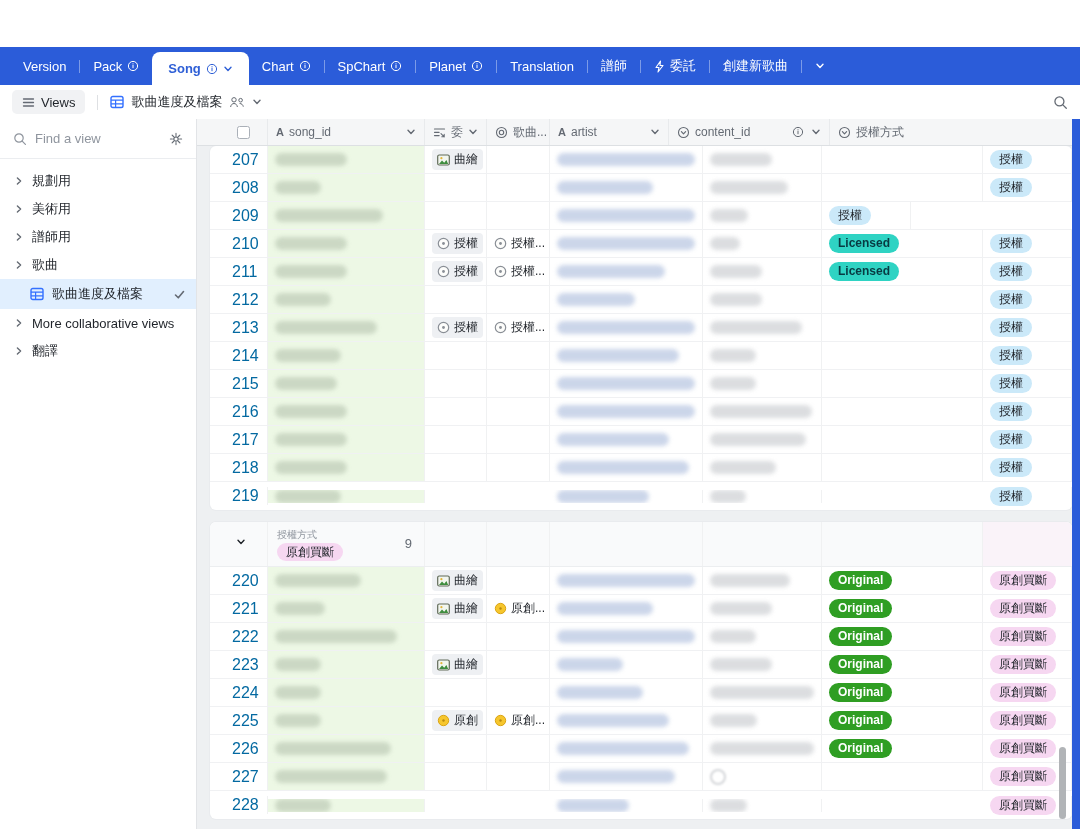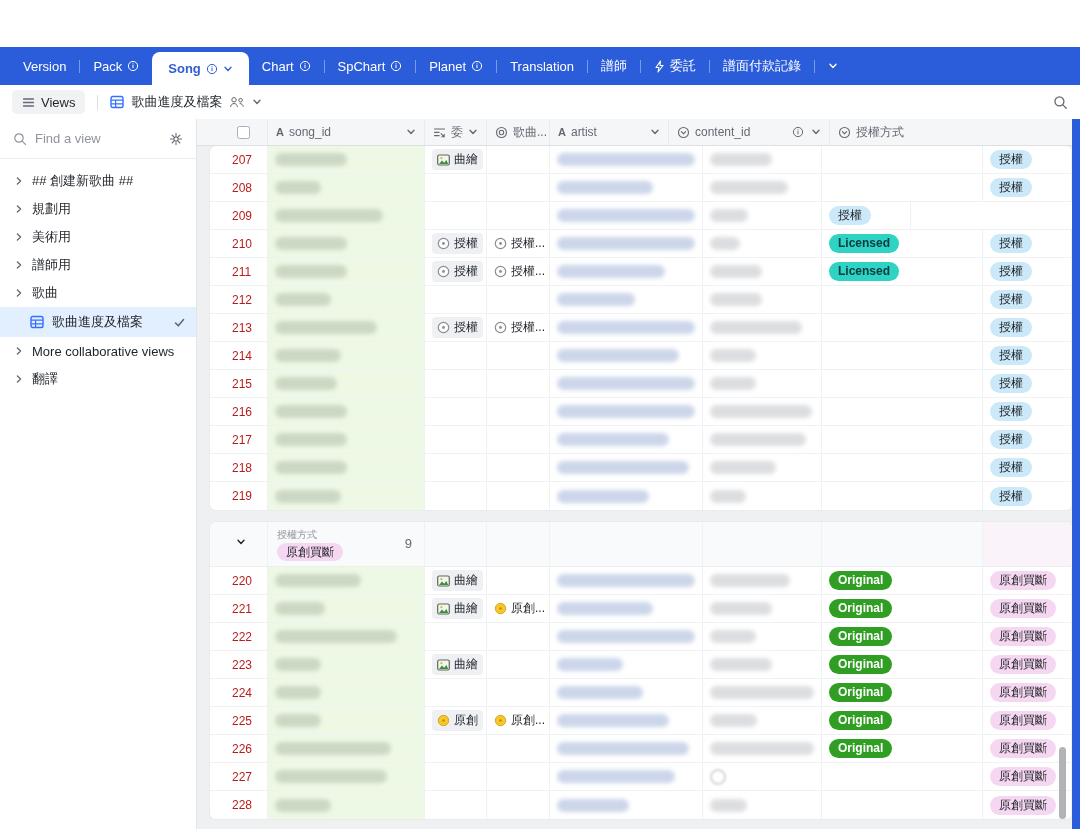--- a/index.html
+++ b/index.html
@@ -163,7 +163,7 @@
       </div>
       <div class="tabsep"></div>
       <div class="tab">
-        <span>譜面付款記錄</span>
+        <span>創建新歌曲</span>
       </div>
       <div class="tabsep"></div>
       <div class="tab">

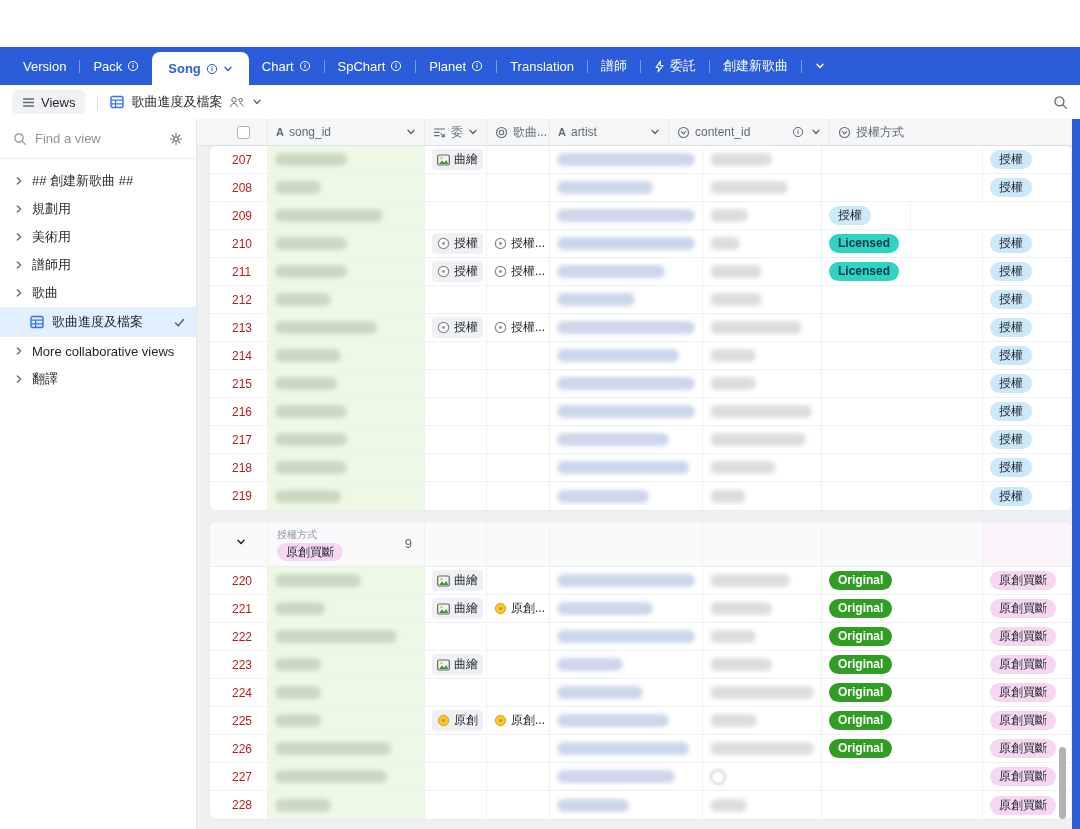--- a/index.html
+++ b/index.html
@@ -60,7 +60,7 @@
   .tr{display:flex;height:28px;border-bottom:1px solid #f0f1f3;}
   .tr:last-child{border-bottom:none;}
   .td{display:flex;align-items:center;gap:5px;padding:0 7px;border-right:1px solid #f0f1f2;overflow:hidden;white-space:nowrap;}
-  .td.c-num{color:#b91c1c;font-size:12px;padding-left:22px;}
+  .td.c-num{color:#0369a1;font-size:16px;padding-left:22px;}
   .td.c-song{background:#edf8e5;}
   .blur{display:inline-block;height:13px;border-radius:7px;filter:blur(2px);opacity:.85;}
   .bl-g{background:#c6d3bf;}

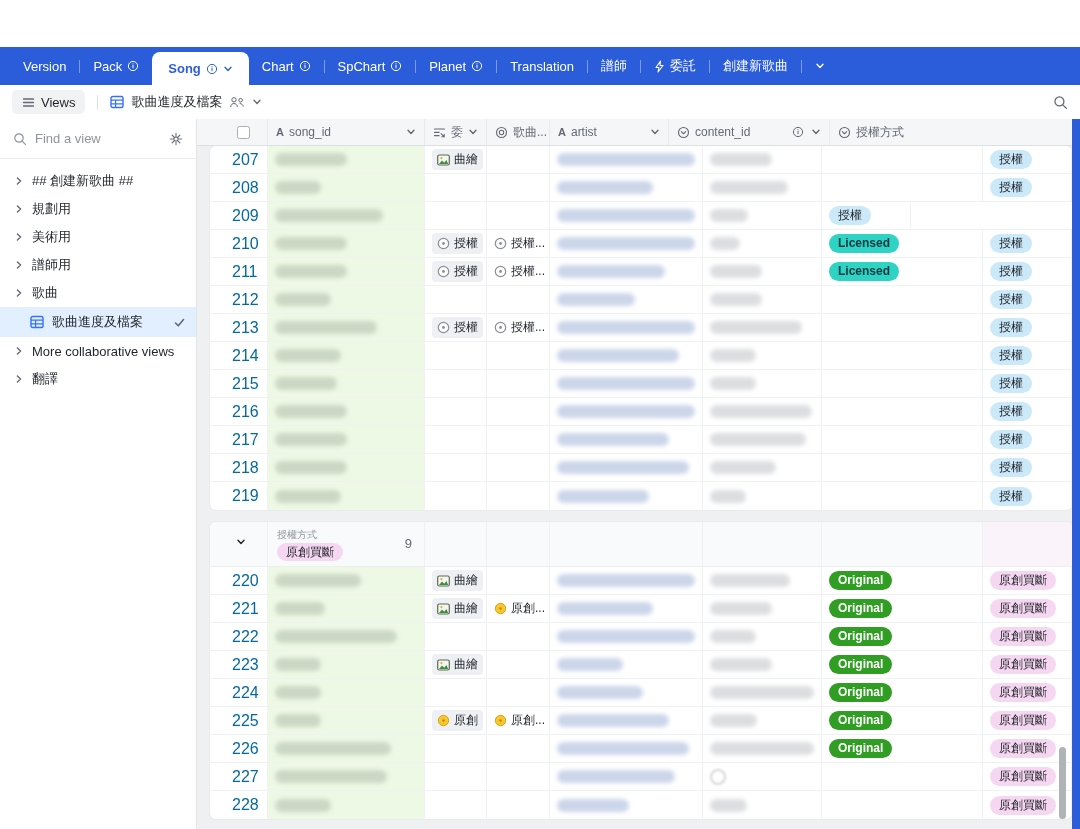--- a/index.html
+++ b/index.html
@@ -236,12 +236,6 @@
           <span class="chev"><svg width="10" height="10" viewBox="0 0 10 10">
               <path d="M3.4 2 6.6 5 3.4 8" fill="none" stroke="currentColor" stroke-width="1.4" stroke-linecap="round" stroke-linejoin="round"></path>
             </svg></span>
-          <span class="lbl">## 創建新歌曲 ##</span>
-        </div>
-        <div class="sb-item">
-          <span class="chev"><svg width="10" height="10" viewBox="0 0 10 10">
-              <path d="M3.4 2 6.6 5 3.4 8" fill="none" stroke="currentColor" stroke-width="1.4" stroke-linecap="round" stroke-linejoin="round"></path>
-            </svg></span>
           <span class="lbl">規劃用</span>
         </div>
         <div class="sb-item">

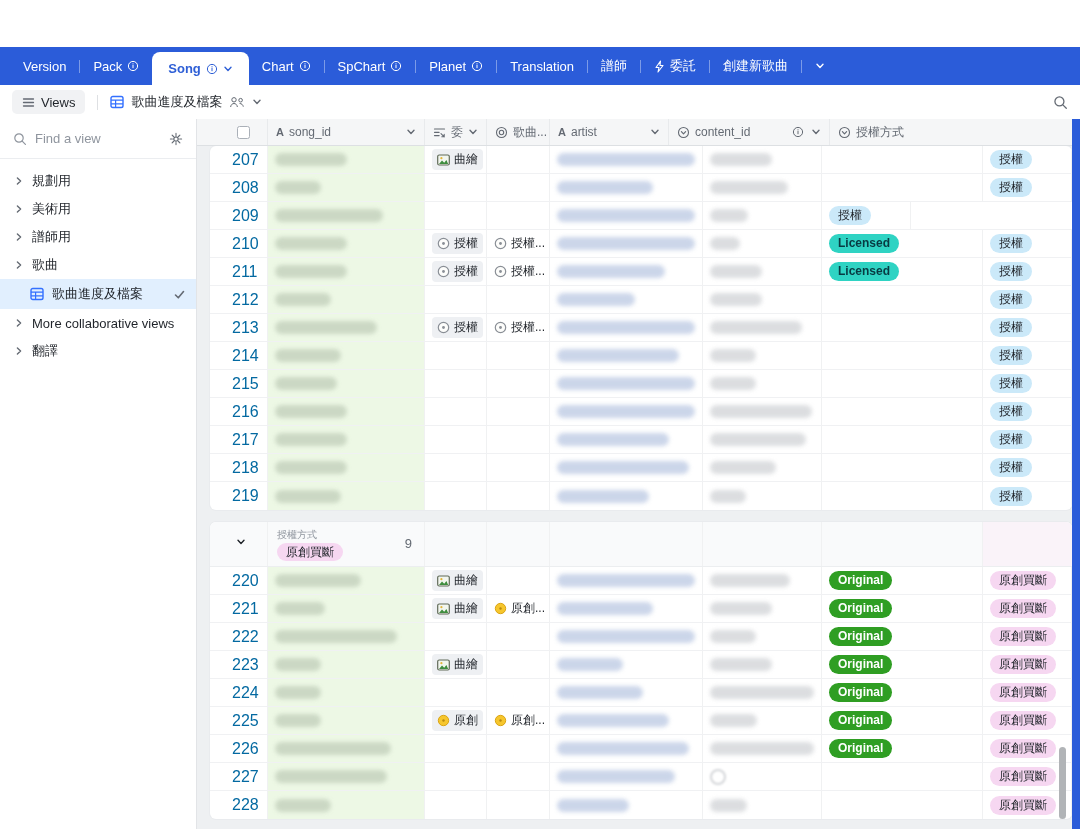--- a/index.html
+++ b/index.html
@@ -58,7 +58,7 @@
          box-shadow:0 0 0 1px #e9ebee;overflow:hidden;}
   .gcard.partial{height:16px;}
   .tr{display:flex;height:28px;border-bottom:1px solid #f0f1f3;}
-  .tr:last-child{border-bottom:none;}
+  .tr:last-child{border-bottom:none;align-items:center;}
   .td{display:flex;align-items:center;gap:5px;padding:0 7px;border-right:1px solid #f0f1f2;overflow:hidden;white-space:nowrap;}
   .td.c-num{color:#0369a1;font-size:16px;padding-left:22px;}
   .td.c-song{background:#edf8e5;}

